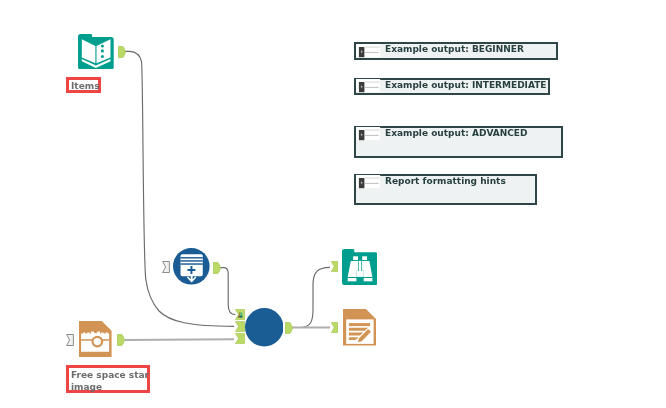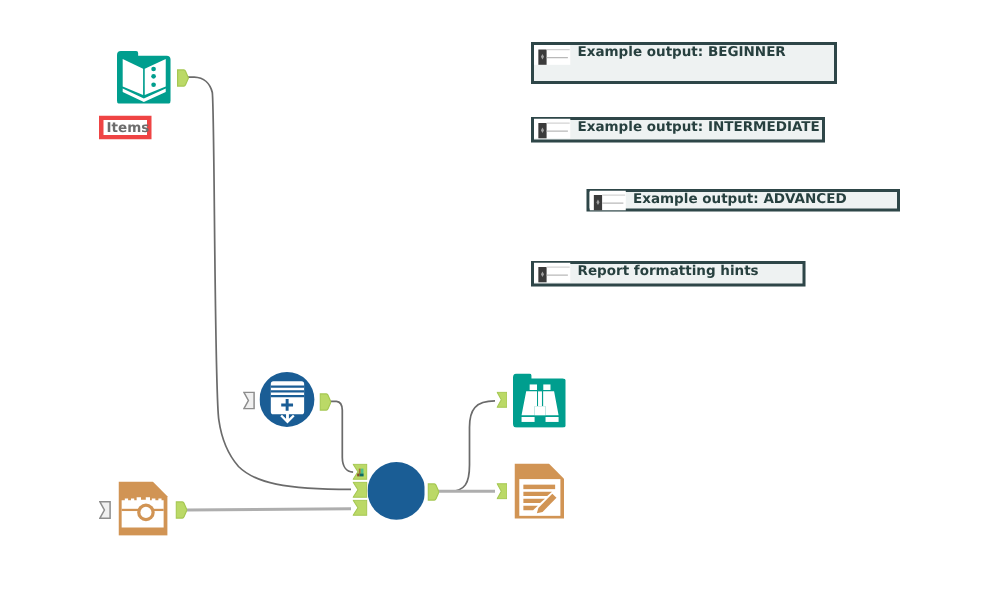--- a/index.html
+++ b/index.html
@@ -170,7 +170,7 @@
       </svg>
   </div>
 
-  <div class="container" style="left:354px;top:28px;width:203.5px;height:28px;">
+  <div class="container" style="left:354px;top:42px;width:203.5px;height:18px;">
     <svg class="abs" style="left:-0.5px;top:-0.5px;" width="25.2" height="14.5" viewBox="0 0 25.2 14.5">
       <rect x="0" y="0" width="24.2" height="13.2" fill="#ffffff"></rect>
       <rect x="2.9" y="3.0" width="5.5" height="10.2" fill="#3b3b3b"></rect>

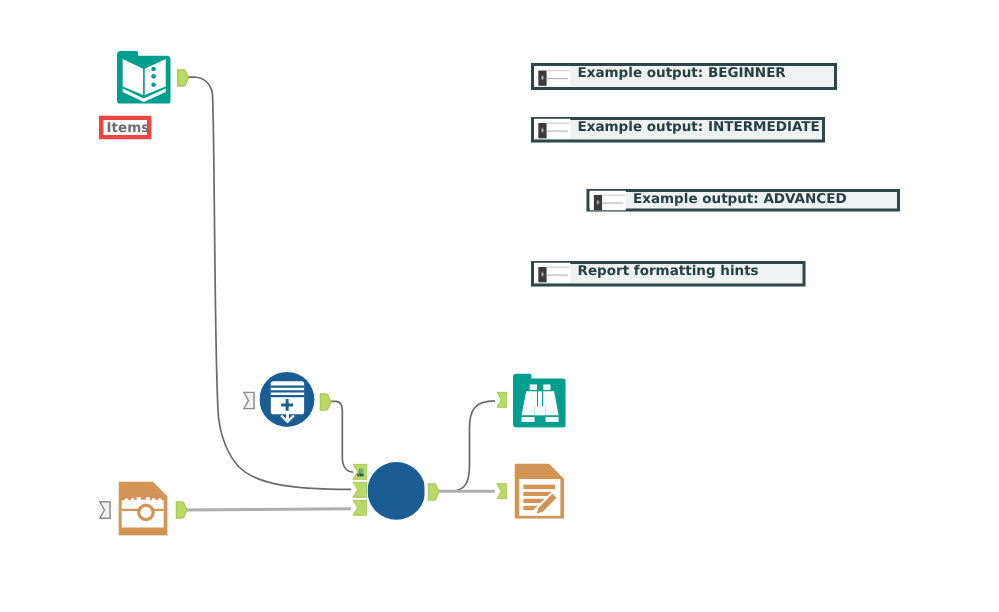--- a/index.html
+++ b/index.html
@@ -192,7 +192,7 @@
     <div class="ct-title" style="left:29px;top:0px;">Example output: INTERMEDIATE</div>
   </div>
 
-  <div class="container" style="left:354px;top:125.7px;width:208.5px;height:15px;margin-left:37px;">
+  <div class="container" style="left:354px;top:125.7px;width:208.5px;height:32px;">
     <svg class="abs" style="left:-0.5px;top:-0.5px;" width="25.2" height="14.5" viewBox="0 0 25.2 14.5">
       <rect x="0" y="0" width="24.2" height="13.2" fill="#ffffff"></rect>
       <rect x="2.9" y="3.0" width="5.5" height="10.2" fill="#3b3b3b"></rect>

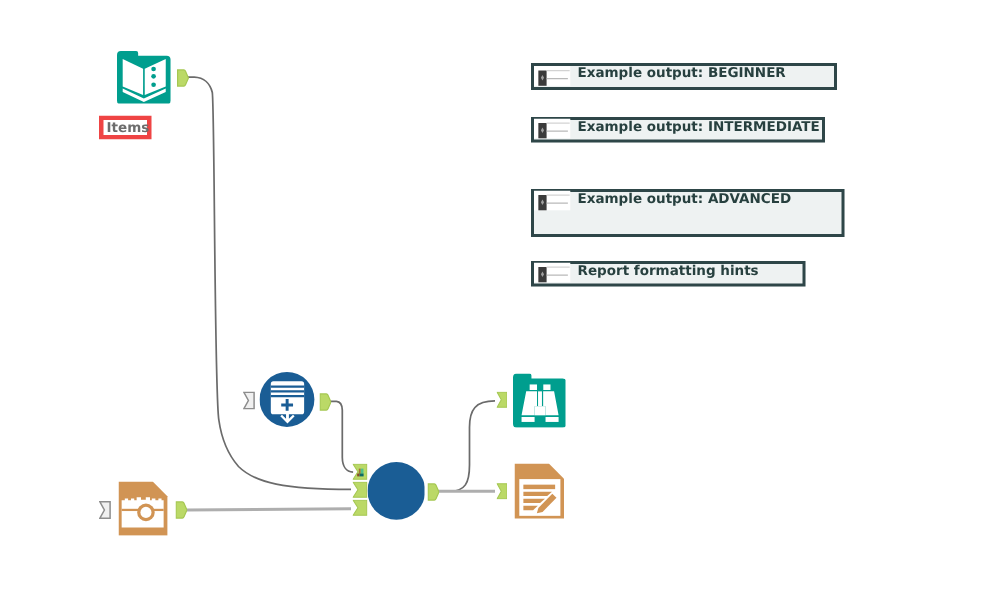--- a/index.html
+++ b/index.html
@@ -203,7 +203,7 @@
     <div class="ct-title" style="left:29px;top:0px;">Example output: ADVANCED</div>
   </div>
 
-  <div class="container" style="left:354px;top:173.7px;width:182.5px;height:17px;">
+  <div class="container" style="left:354px;top:173.7px;width:182.5px;height:31px;">
     <svg class="abs" style="left:-0.5px;top:-0.5px;" width="25.2" height="14.5" viewBox="0 0 25.2 14.5">
       <rect x="0" y="0" width="24.2" height="13.2" fill="#ffffff"></rect>
       <rect x="2.9" y="3.0" width="5.5" height="10.2" fill="#3b3b3b"></rect>

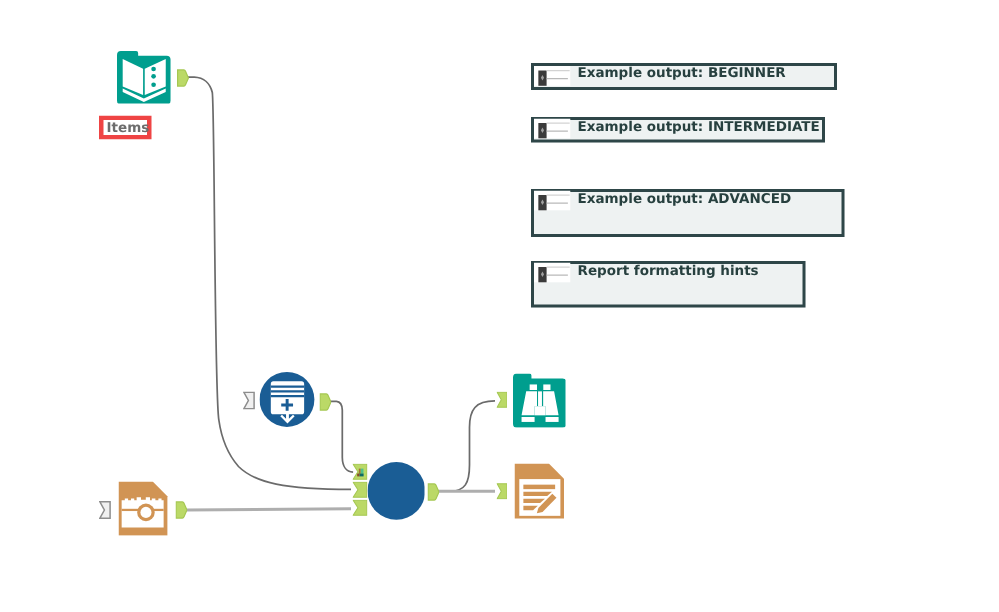--- a/index.html
+++ b/index.html
@@ -87,6 +87,8 @@
       <circle cx="18.3" cy="20.6" r="3.7" fill="#ffffff"></circle>
     </svg>
   </div>
+  <div class="label-box" style="left:66px;top:365px;width:84px;height:28px;padding:2px 0 0 2px;white-space:pre;">Free space star
+image</div>
   <div class="abs" style="left:66px;top:334px;">
     <svg width="8" height="12" viewBox="0 0 8 12">
         <path fill="#f0f0f0" stroke="#8d8d8d" stroke-width="1" d="M0.6,0.5 L7.4,0.5 L7.4,11.5 L0.6,11.5 L3.6,6 Z"></path>

